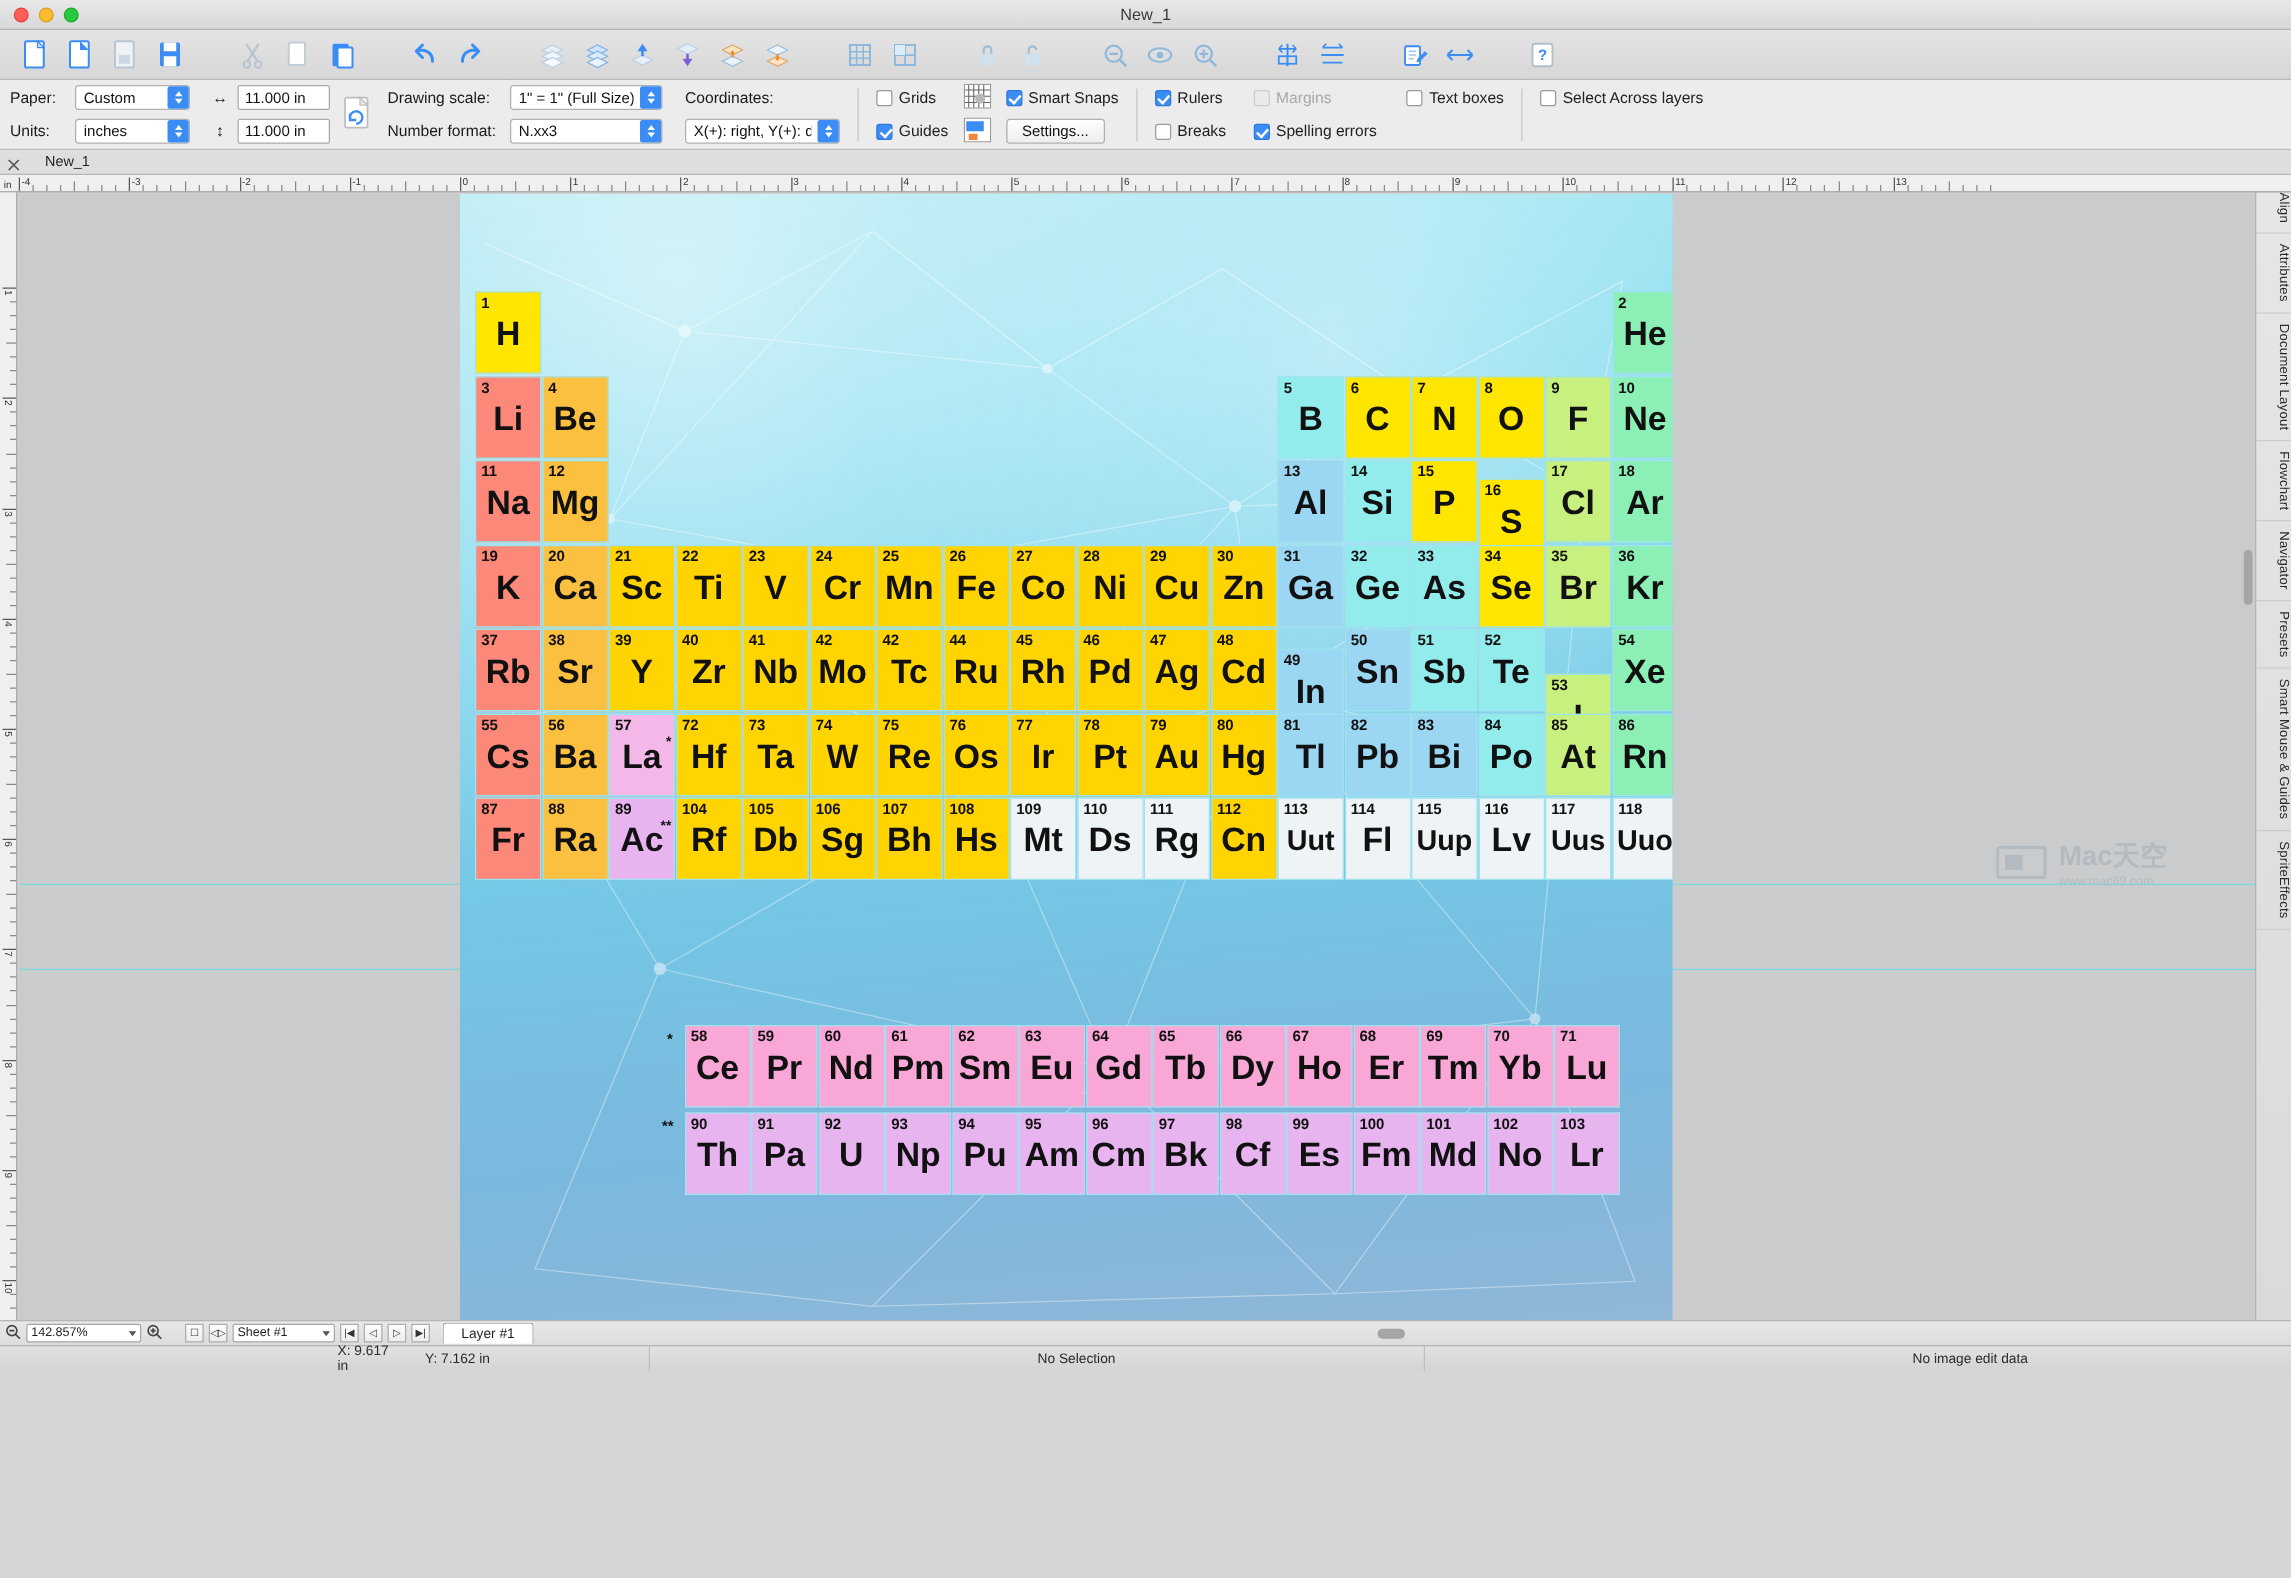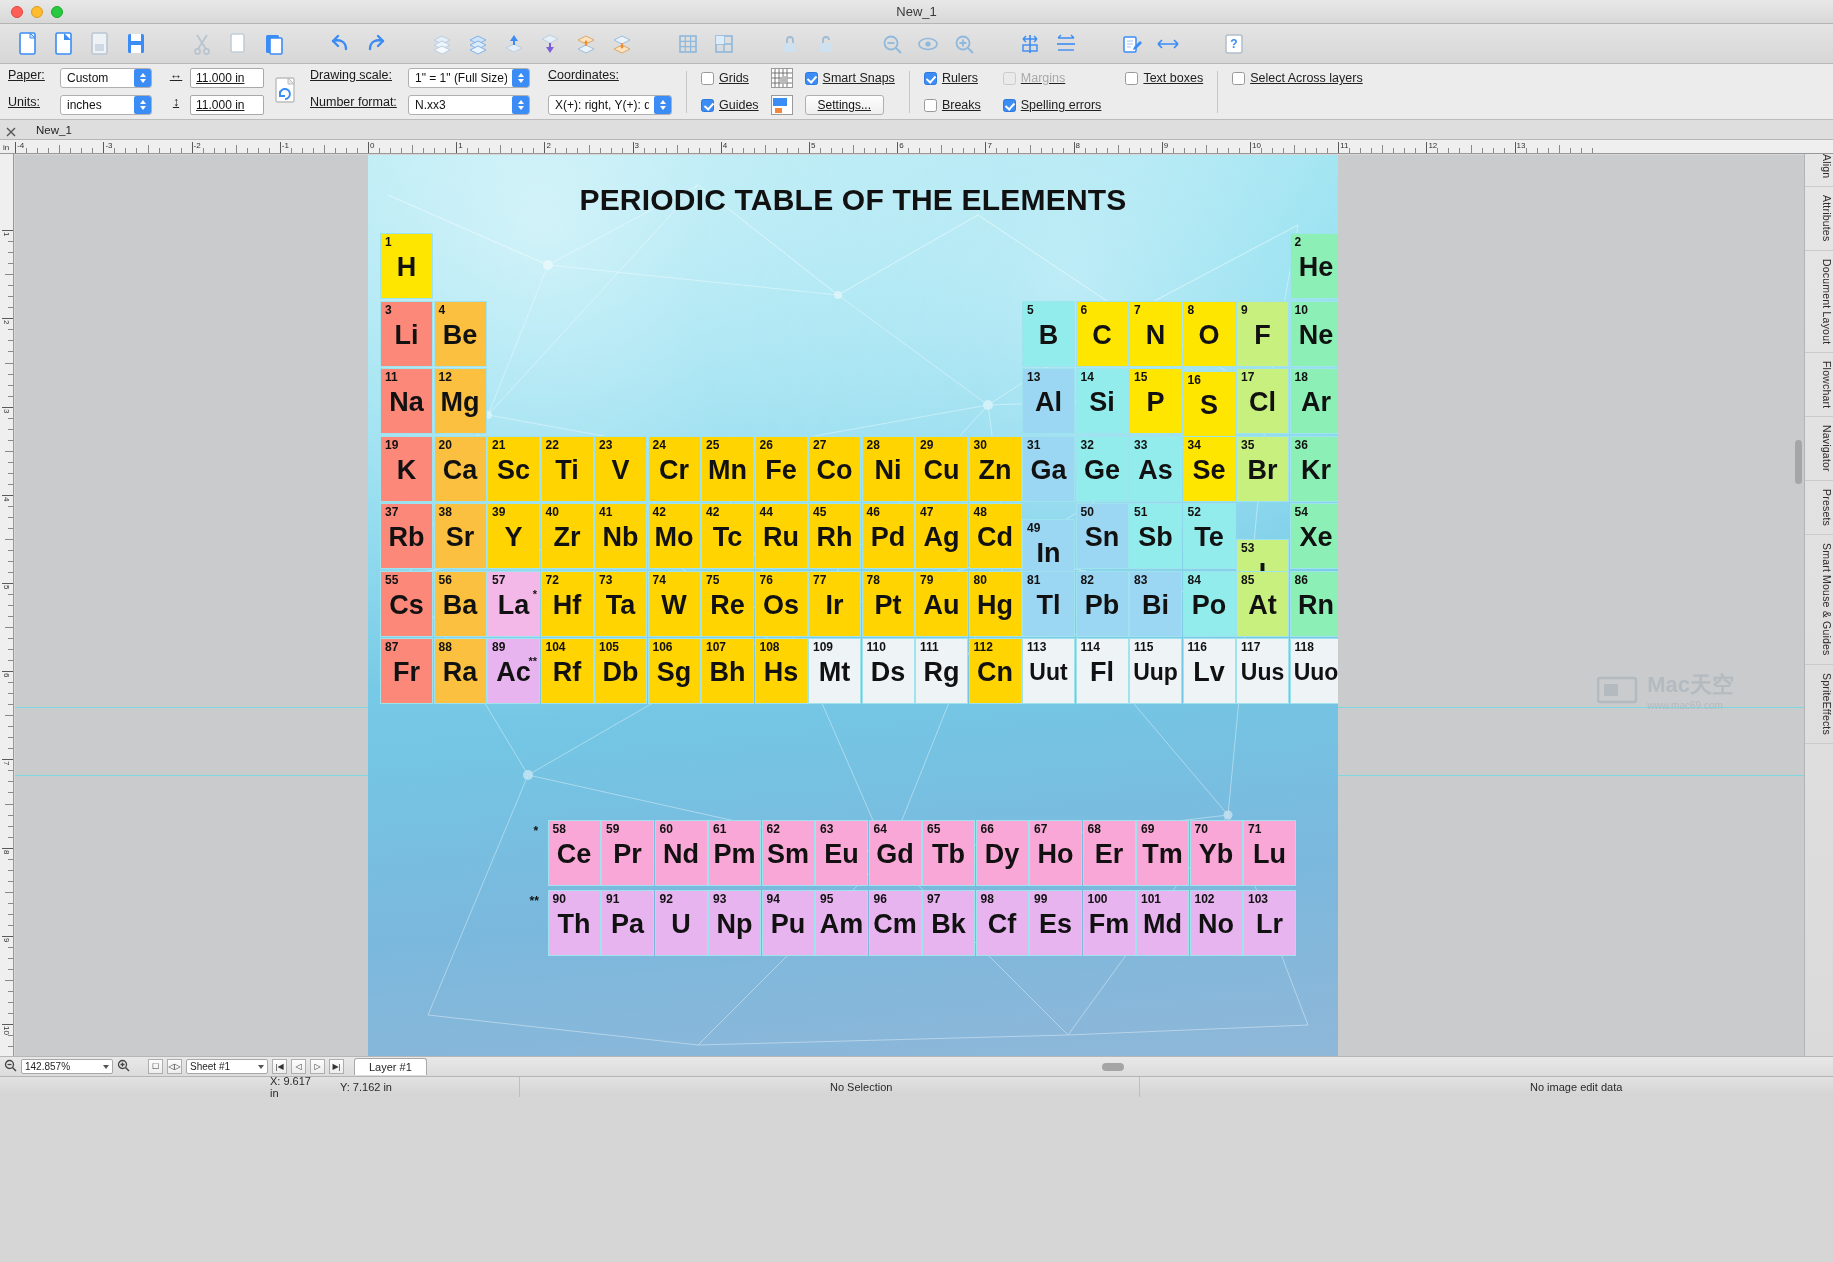--- a/index.html
+++ b/index.html
@@ -47,7 +47,7 @@
     display:flex; align-items:center; padding:0 8px; font-size:12.5px; color:#222;
   }
   .opt-col{ display:flex; flex-direction:column; gap:6px; justify-content:center; }
-  .opt-row{ display:flex; gap:6px; height:21px;text-decoration:underline; }
+  .opt-row{ display:flex; align-items:center; gap:6px; height:21px; }
   .lbl{ color:#1a1a1a; }
 
   select.mac, .fakeselect{

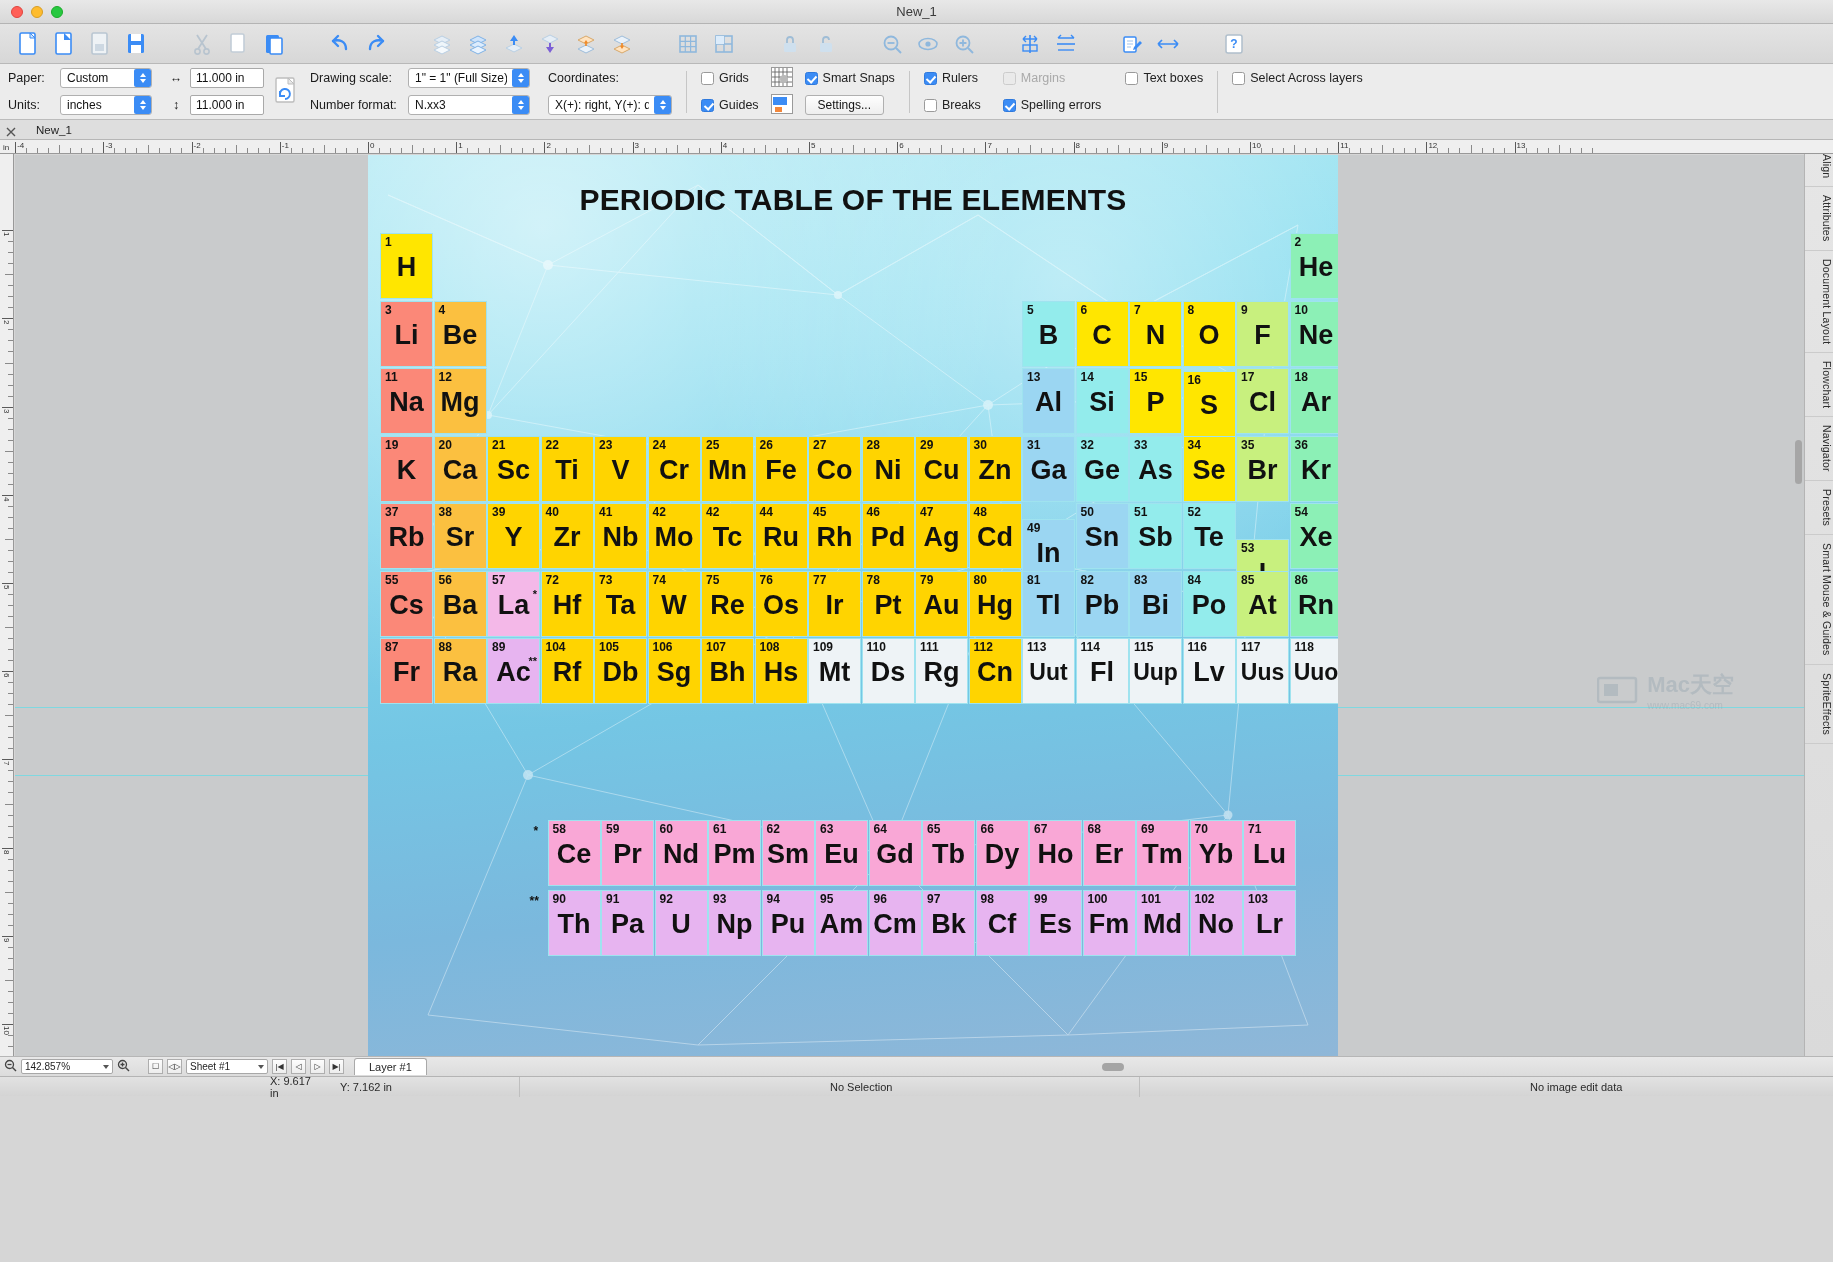--- a/index.html
+++ b/index.html
@@ -926,7 +926,6 @@
         </g>
       </svg>
 
-      <div class="pt-title">PERIODIC TABLE OF THE ELEMENTS</div>
 
       <div class="ptable" id="ptable">
           <div class="el" style="left: 0px; top: 0px; background: rgb(255, 230, 0);">

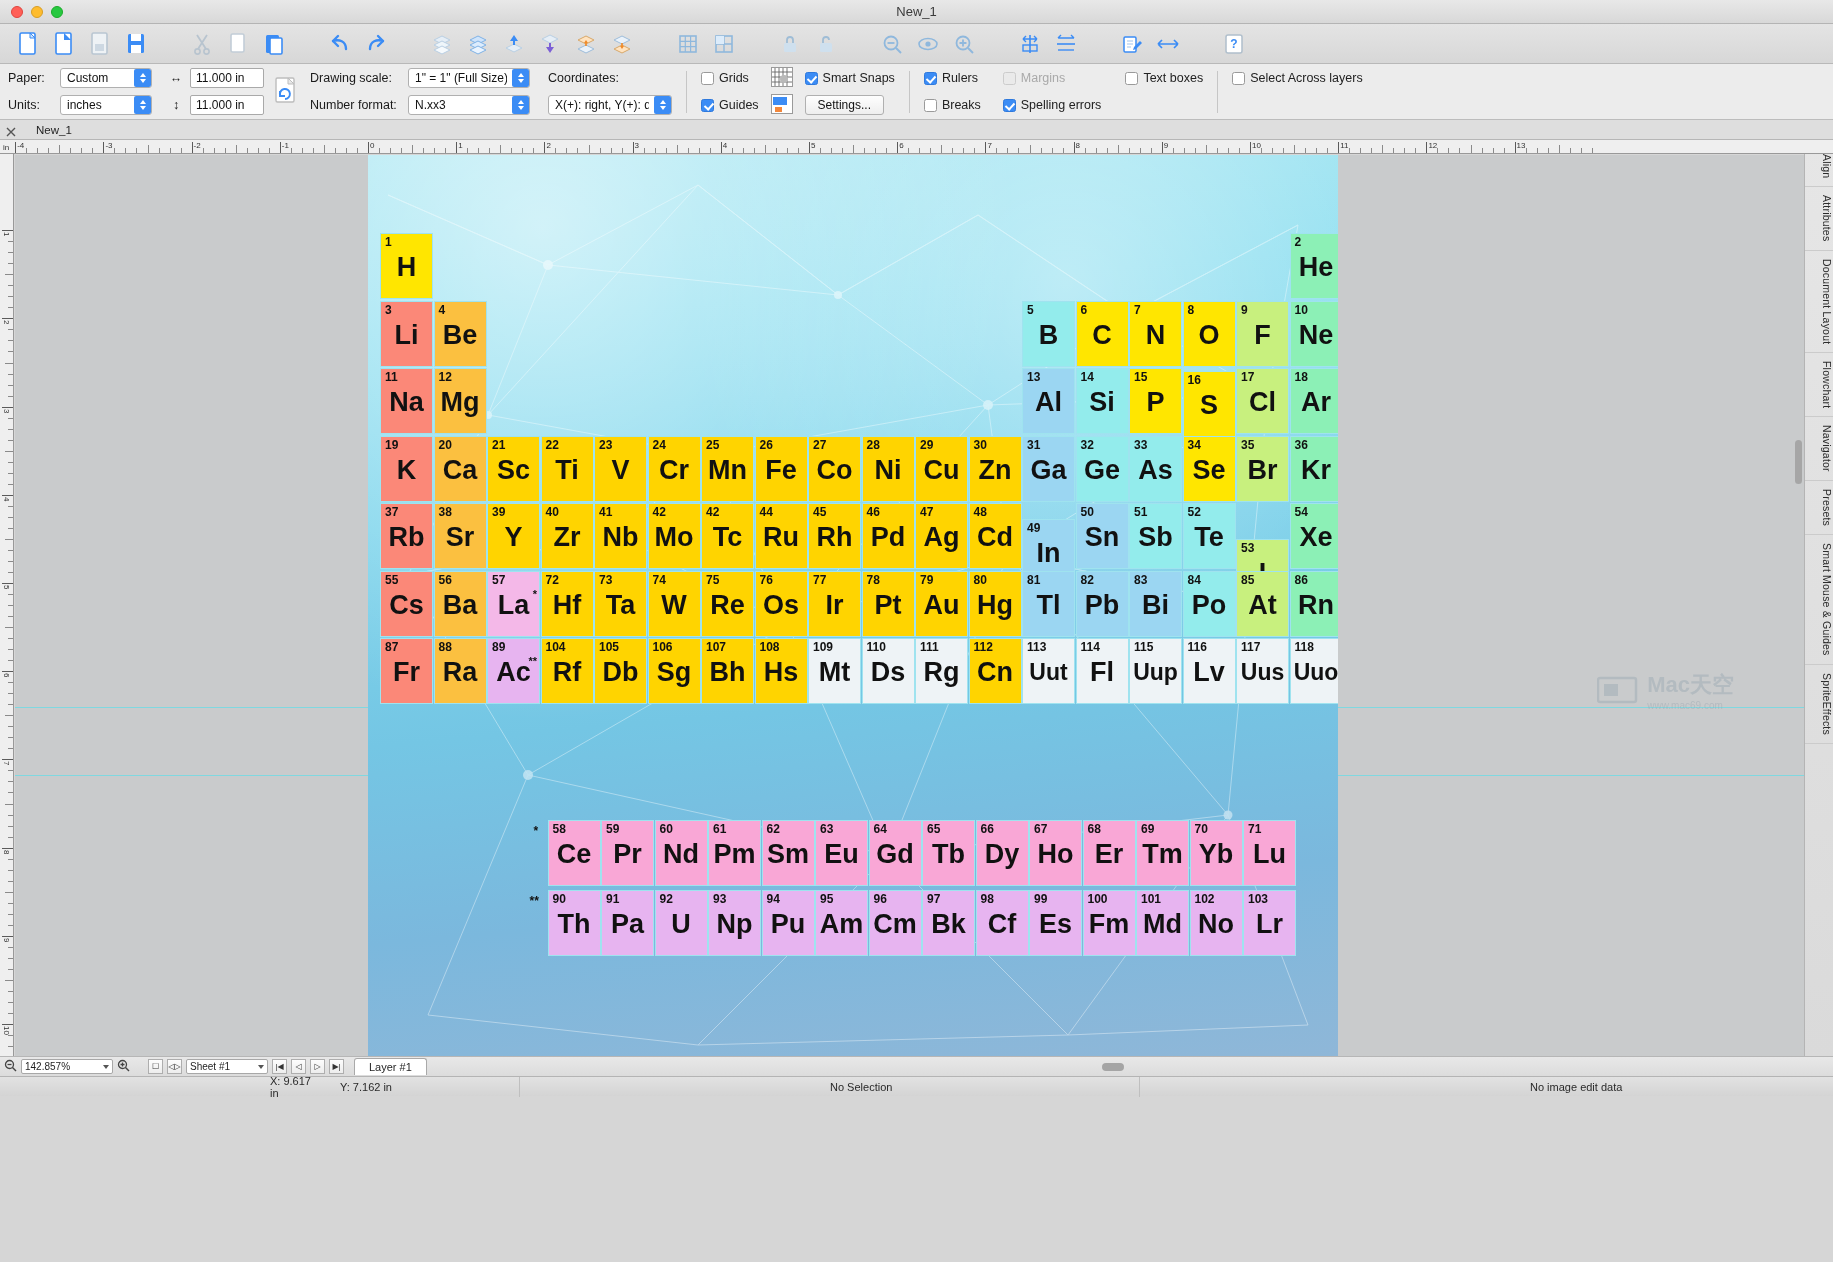--- a/index.html
+++ b/index.html
@@ -988,7 +988,7 @@
             <span class="num">15</span>
             <span class="sym">P</span>
           </div>
-          <div class="el" style="left: 802.5px; top: 138px; background: rgb(255, 230, 0); padding-left: 13px;">
+          <div class="el" style="left: 802.5px; top: 150px; background: rgb(255, 230, 0); padding-left: 13px;">
             <span class="num">16</span>
             <span class="sym">S</span>
           </div>

